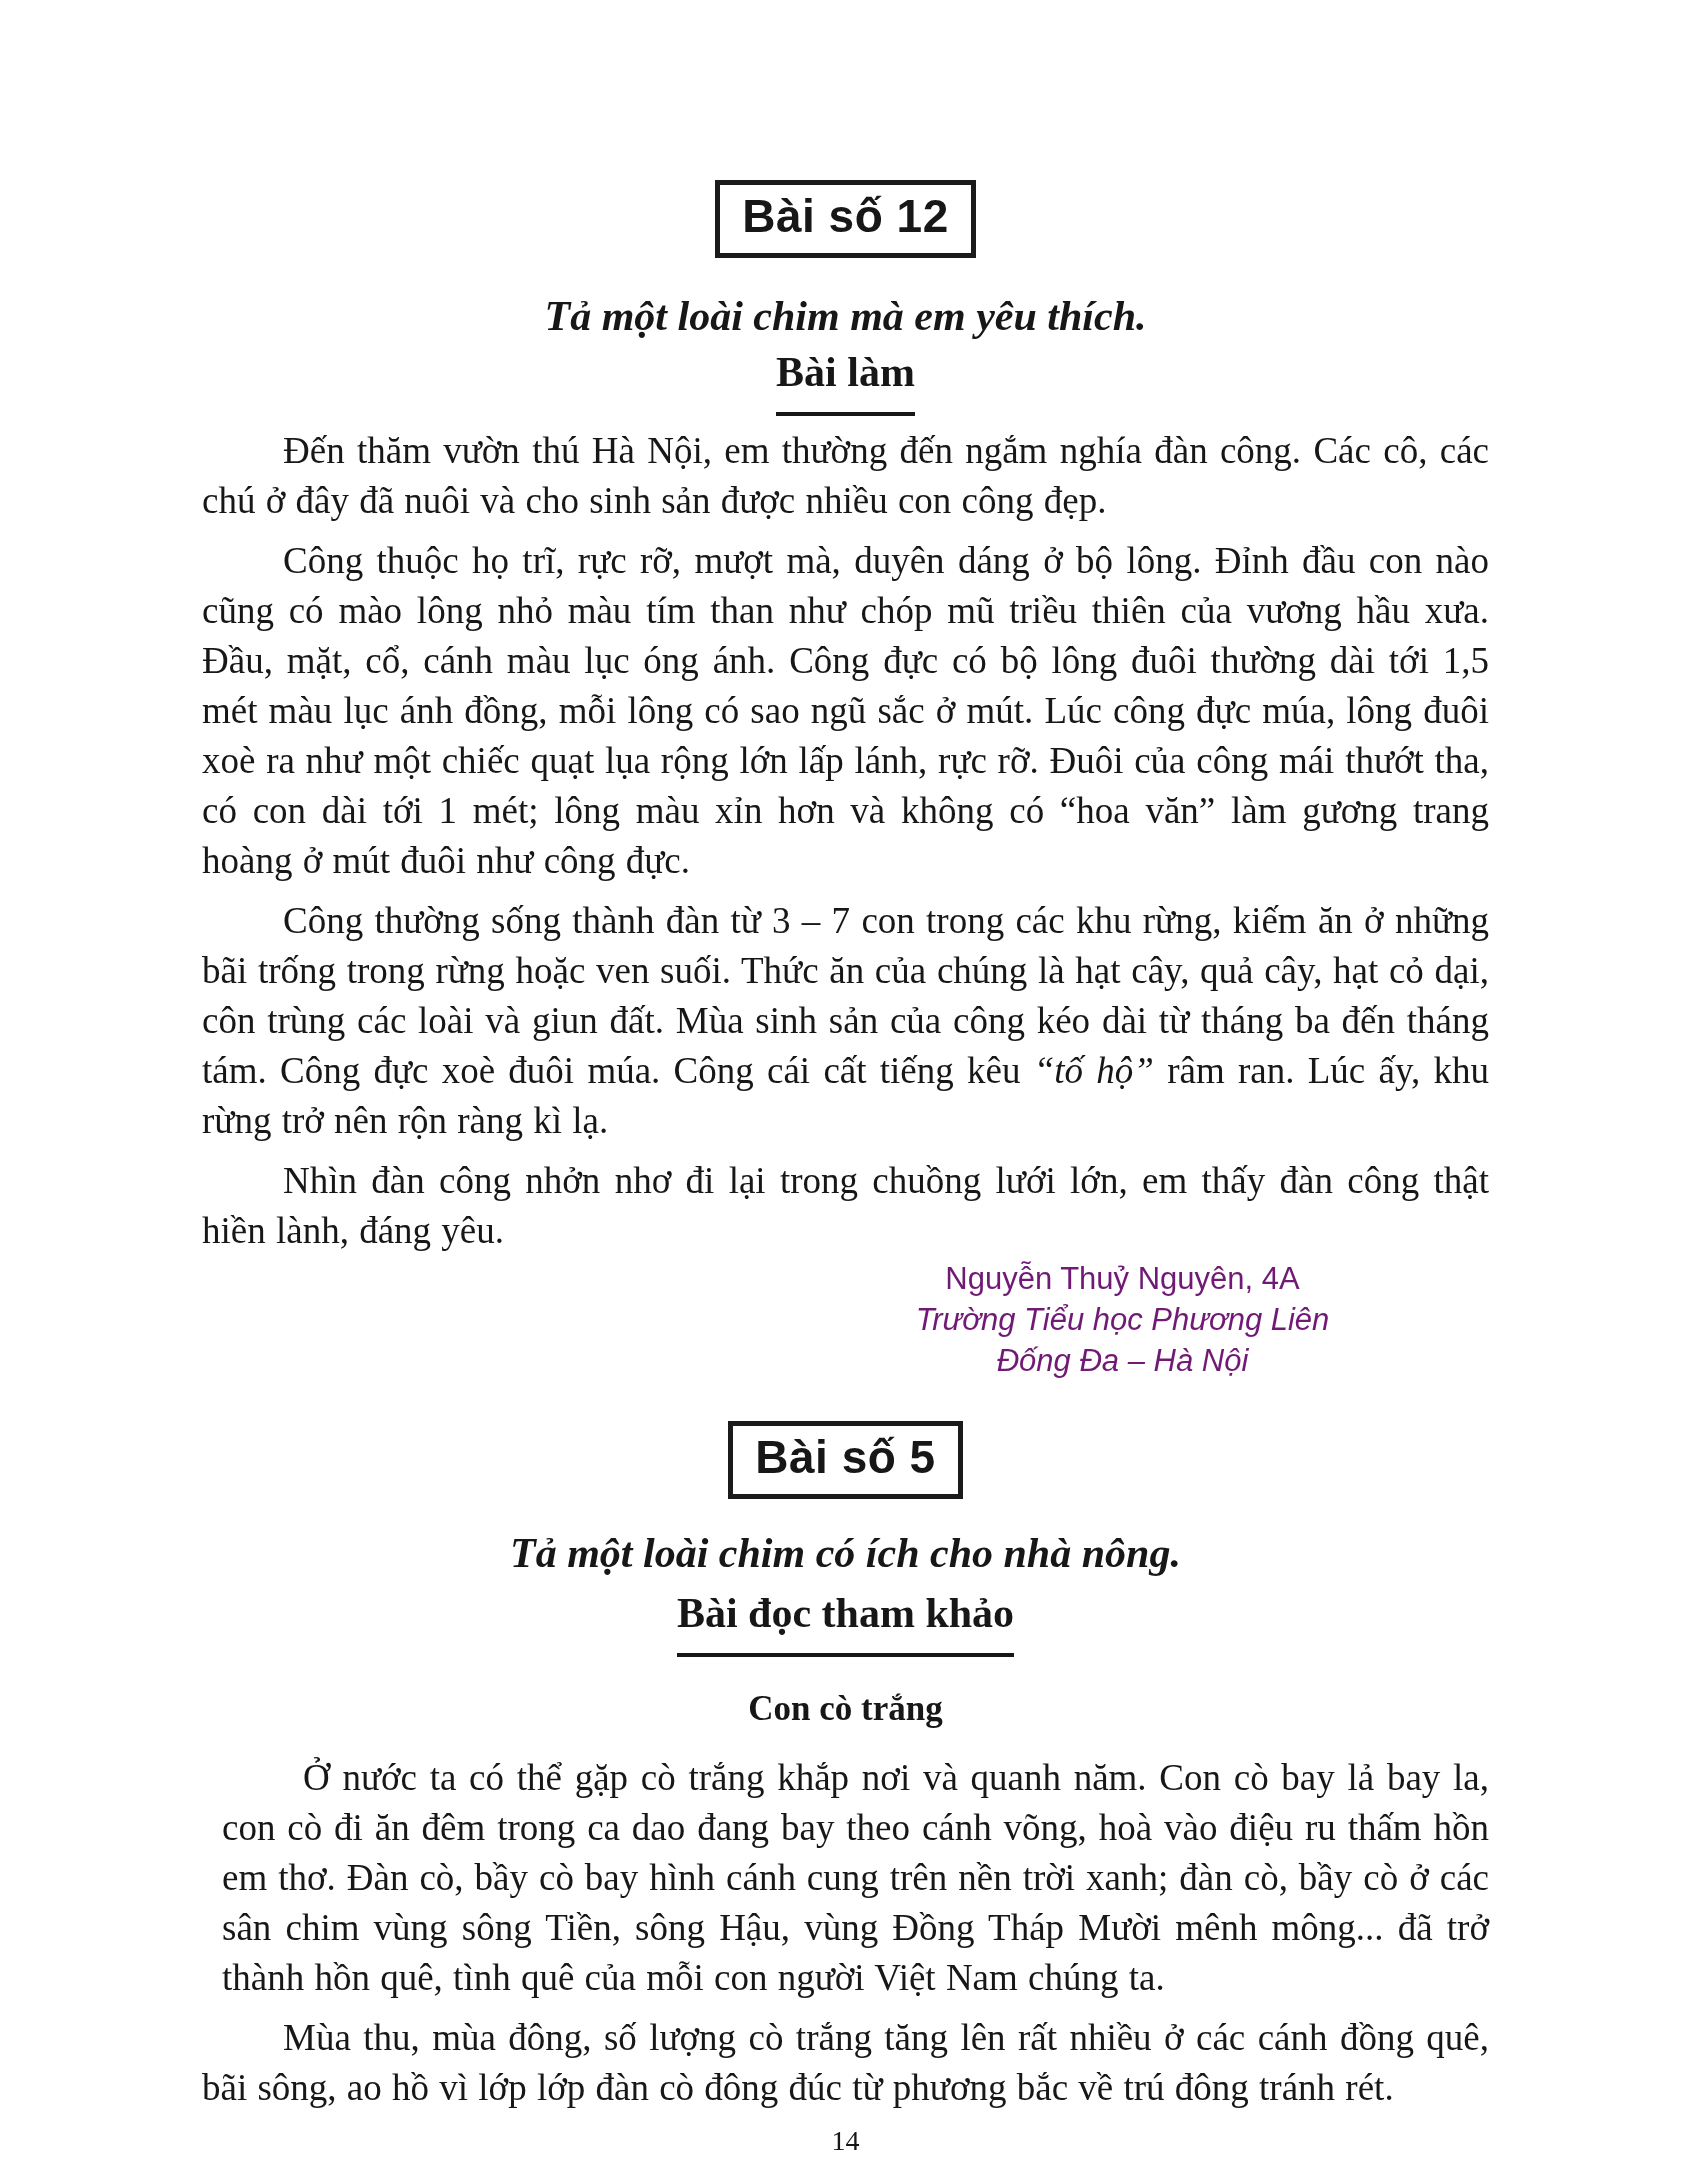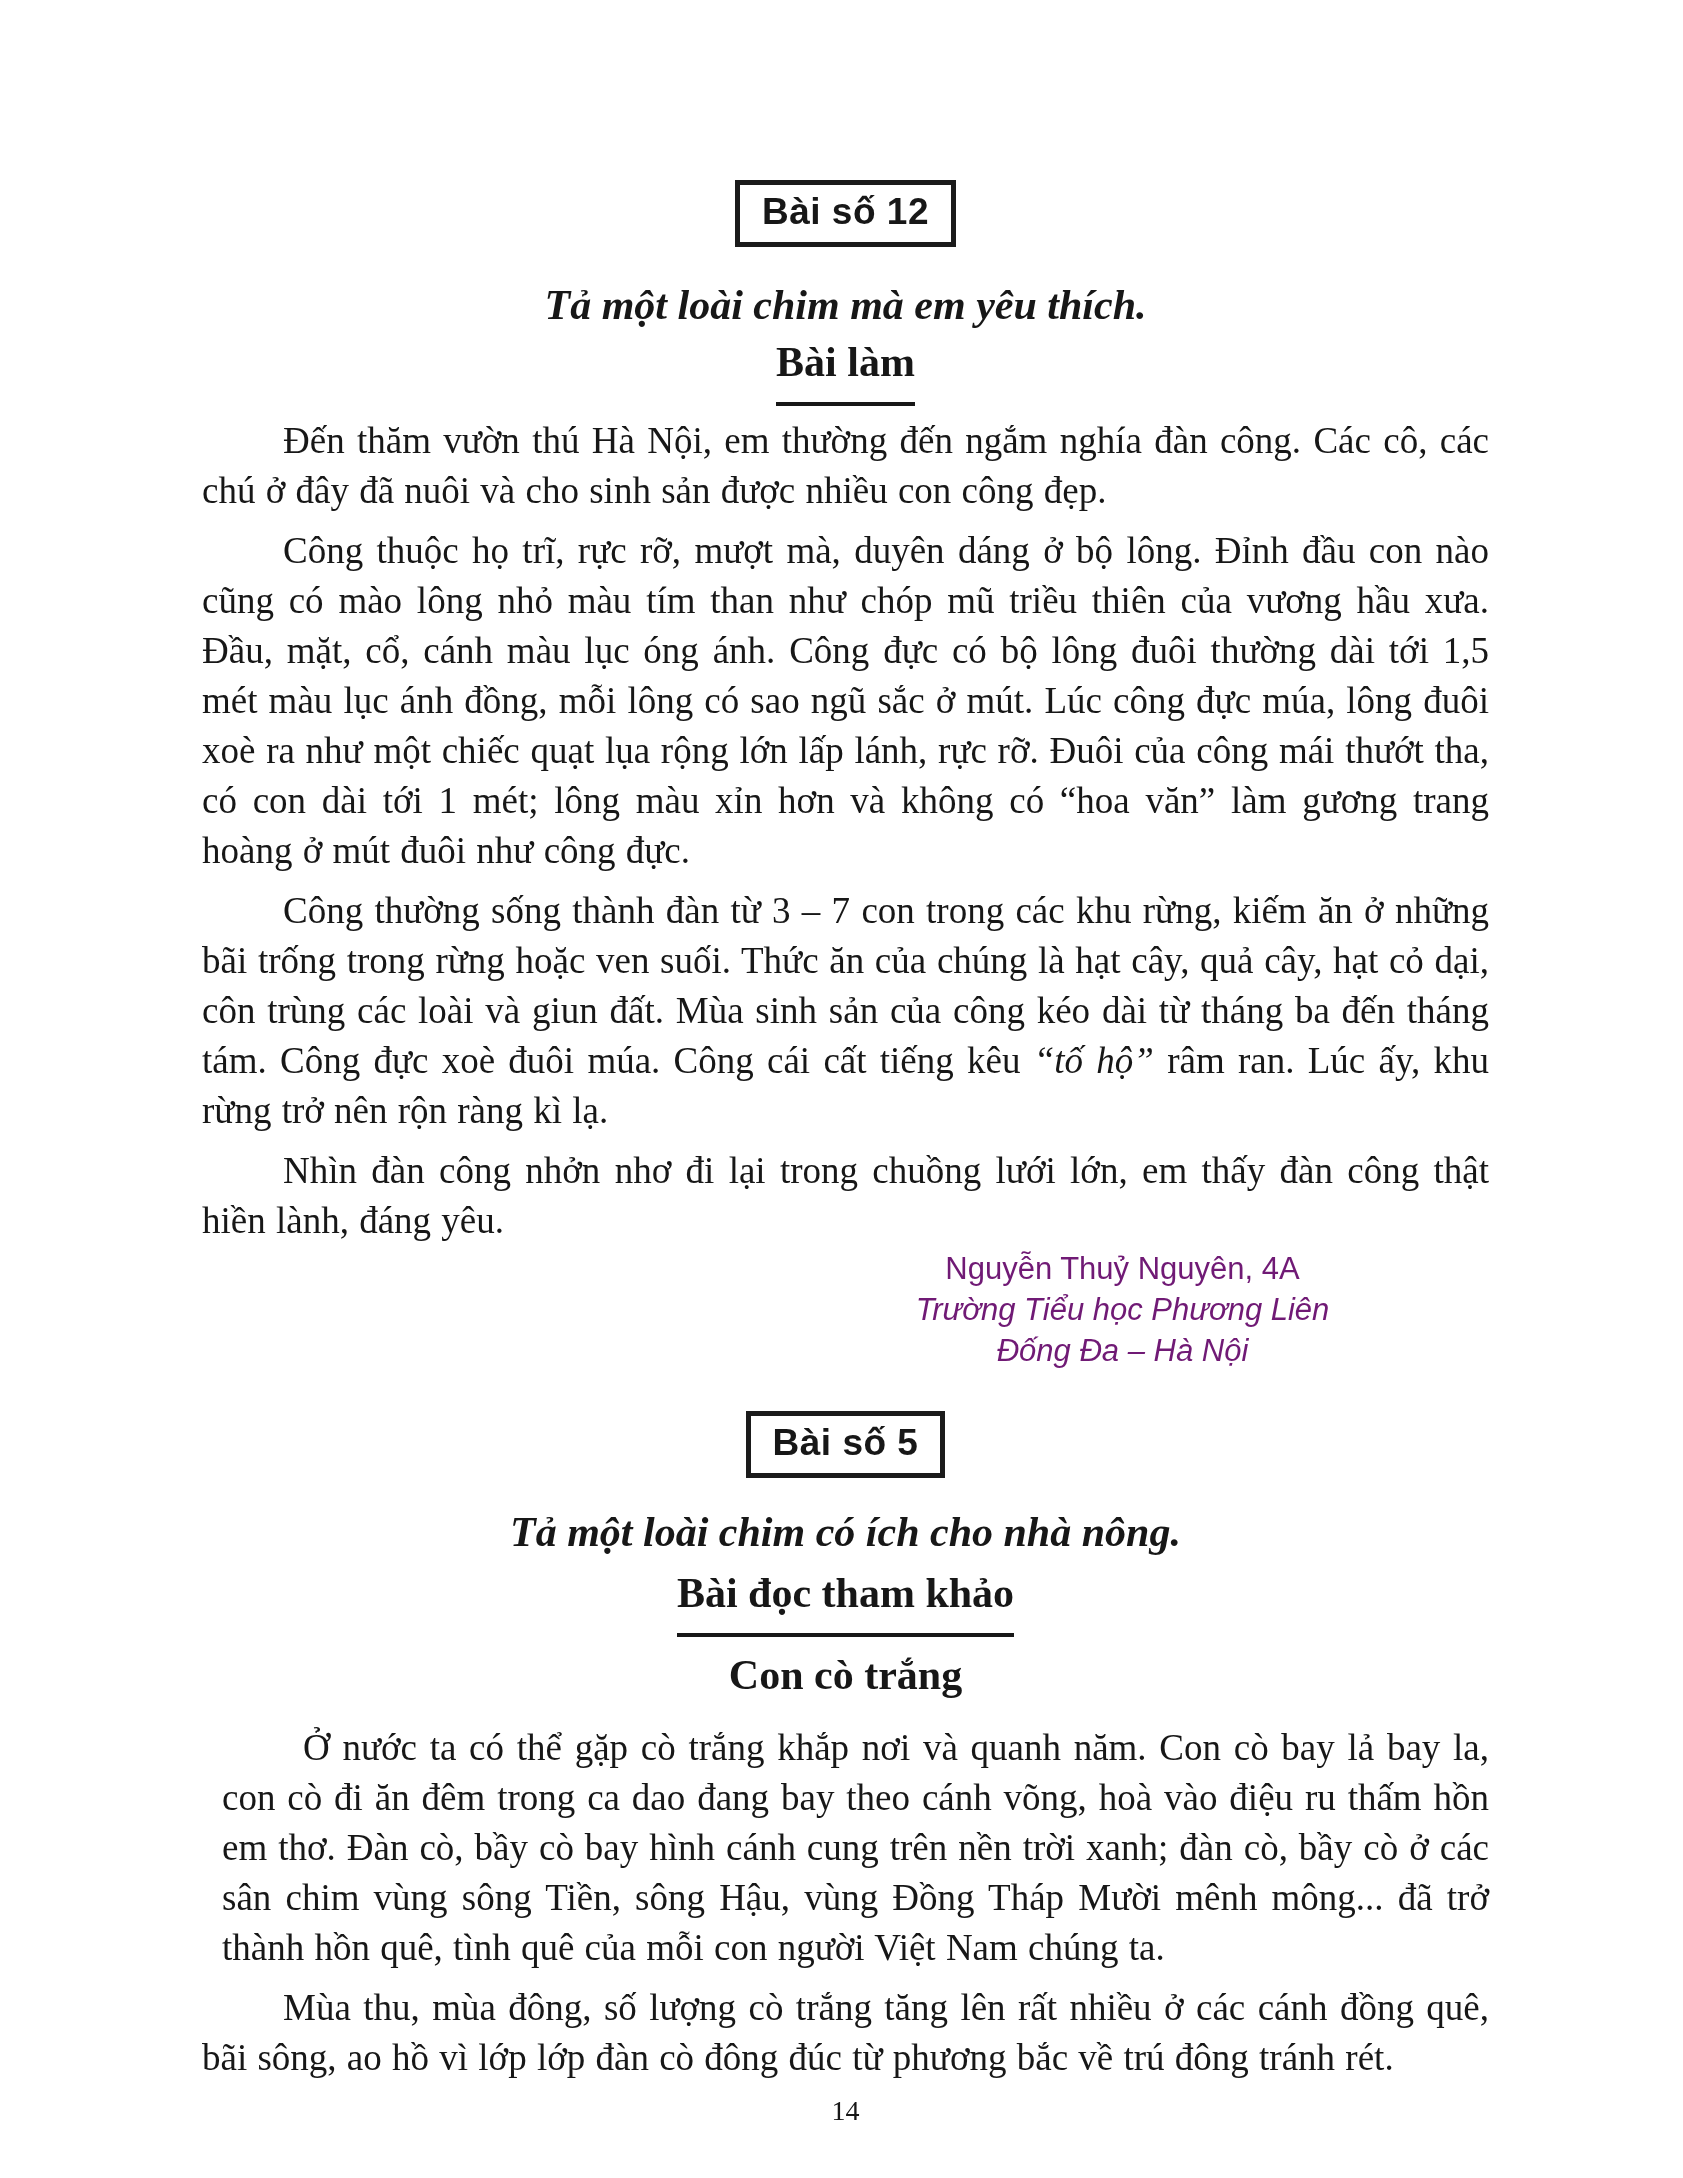--- a/index.html
+++ b/index.html
@@ -21,7 +21,7 @@
     padding: 6px 22px 10px;
     font-family: "Liberation Sans", "DejaVu Sans", sans-serif;
     font-weight: bold;
-    font-size: 37px;
+    font-size: 46px;
     line-height: 1.12;
     letter-spacing: 0.5px;
   }

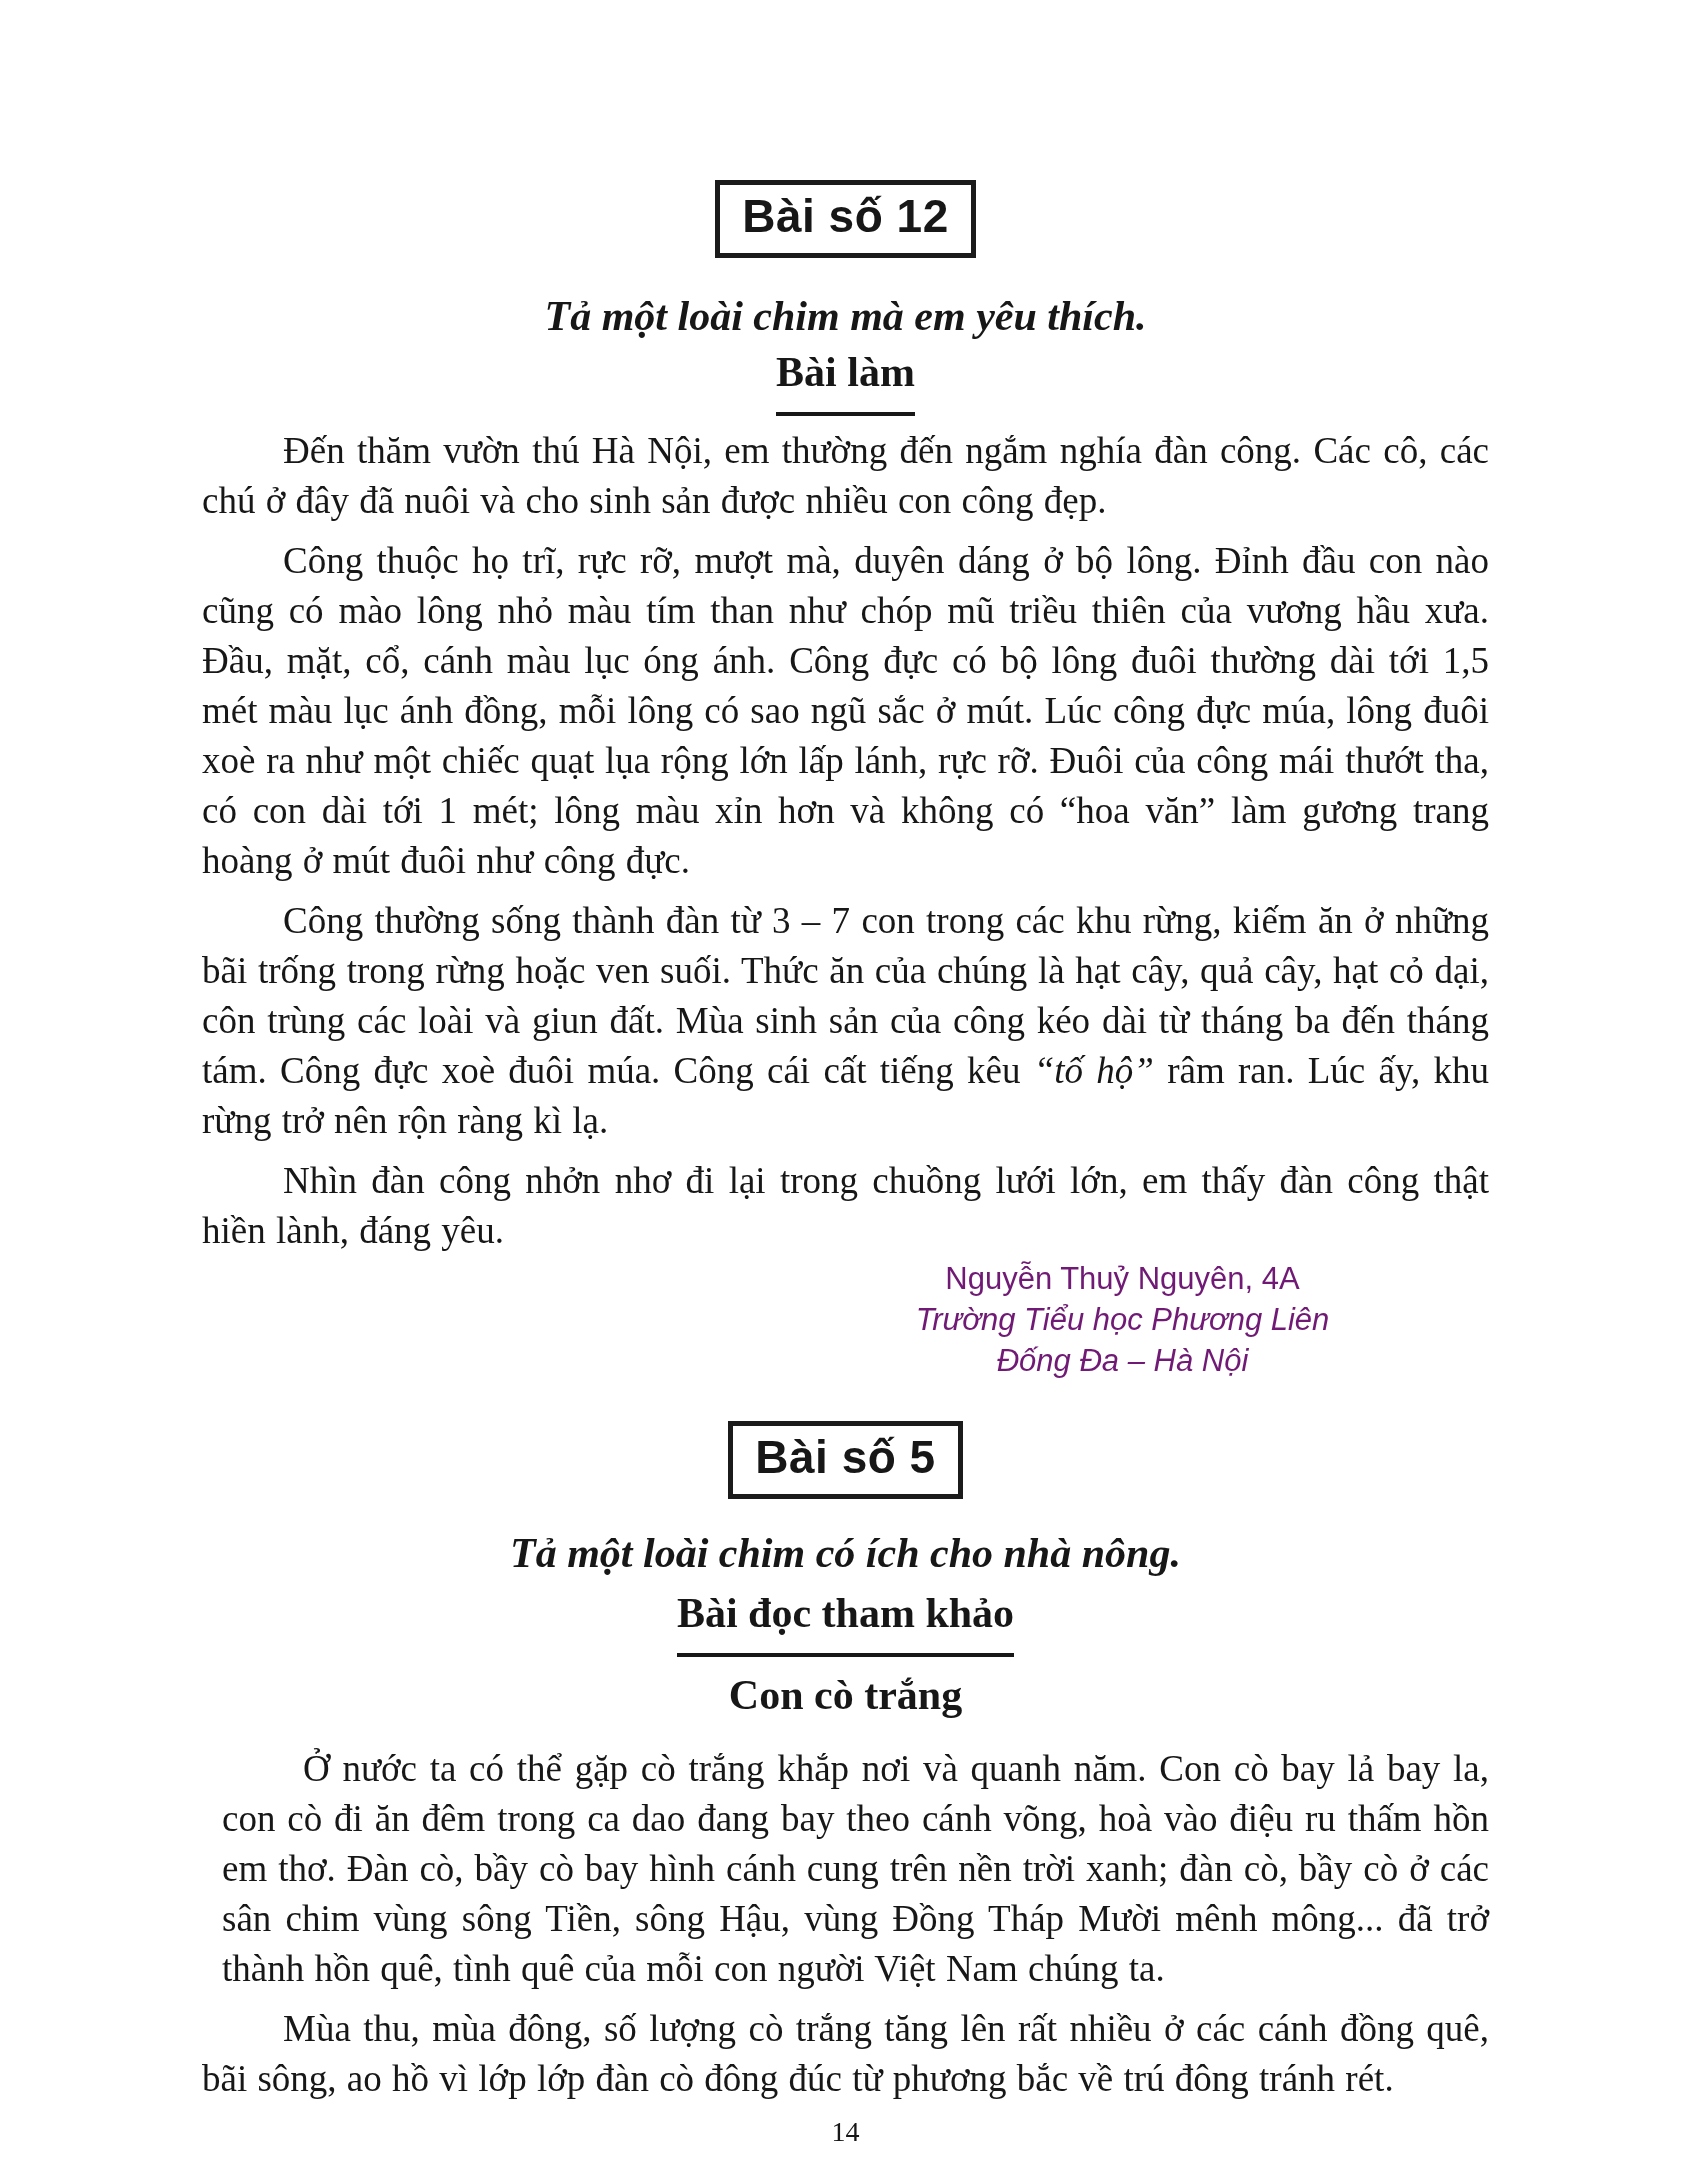--- a/index.html
+++ b/index.html
@@ -46,10 +46,10 @@
     padding-bottom: 16px;
   }
   .reading-title {
-    margin-top: 14px;
+    margin-top: 32px;
     text-align: center;
     font-weight: bold;
-    font-size: 42px;
+    font-size: 35px;
     line-height: 1.15;
   }
   .body-para {

